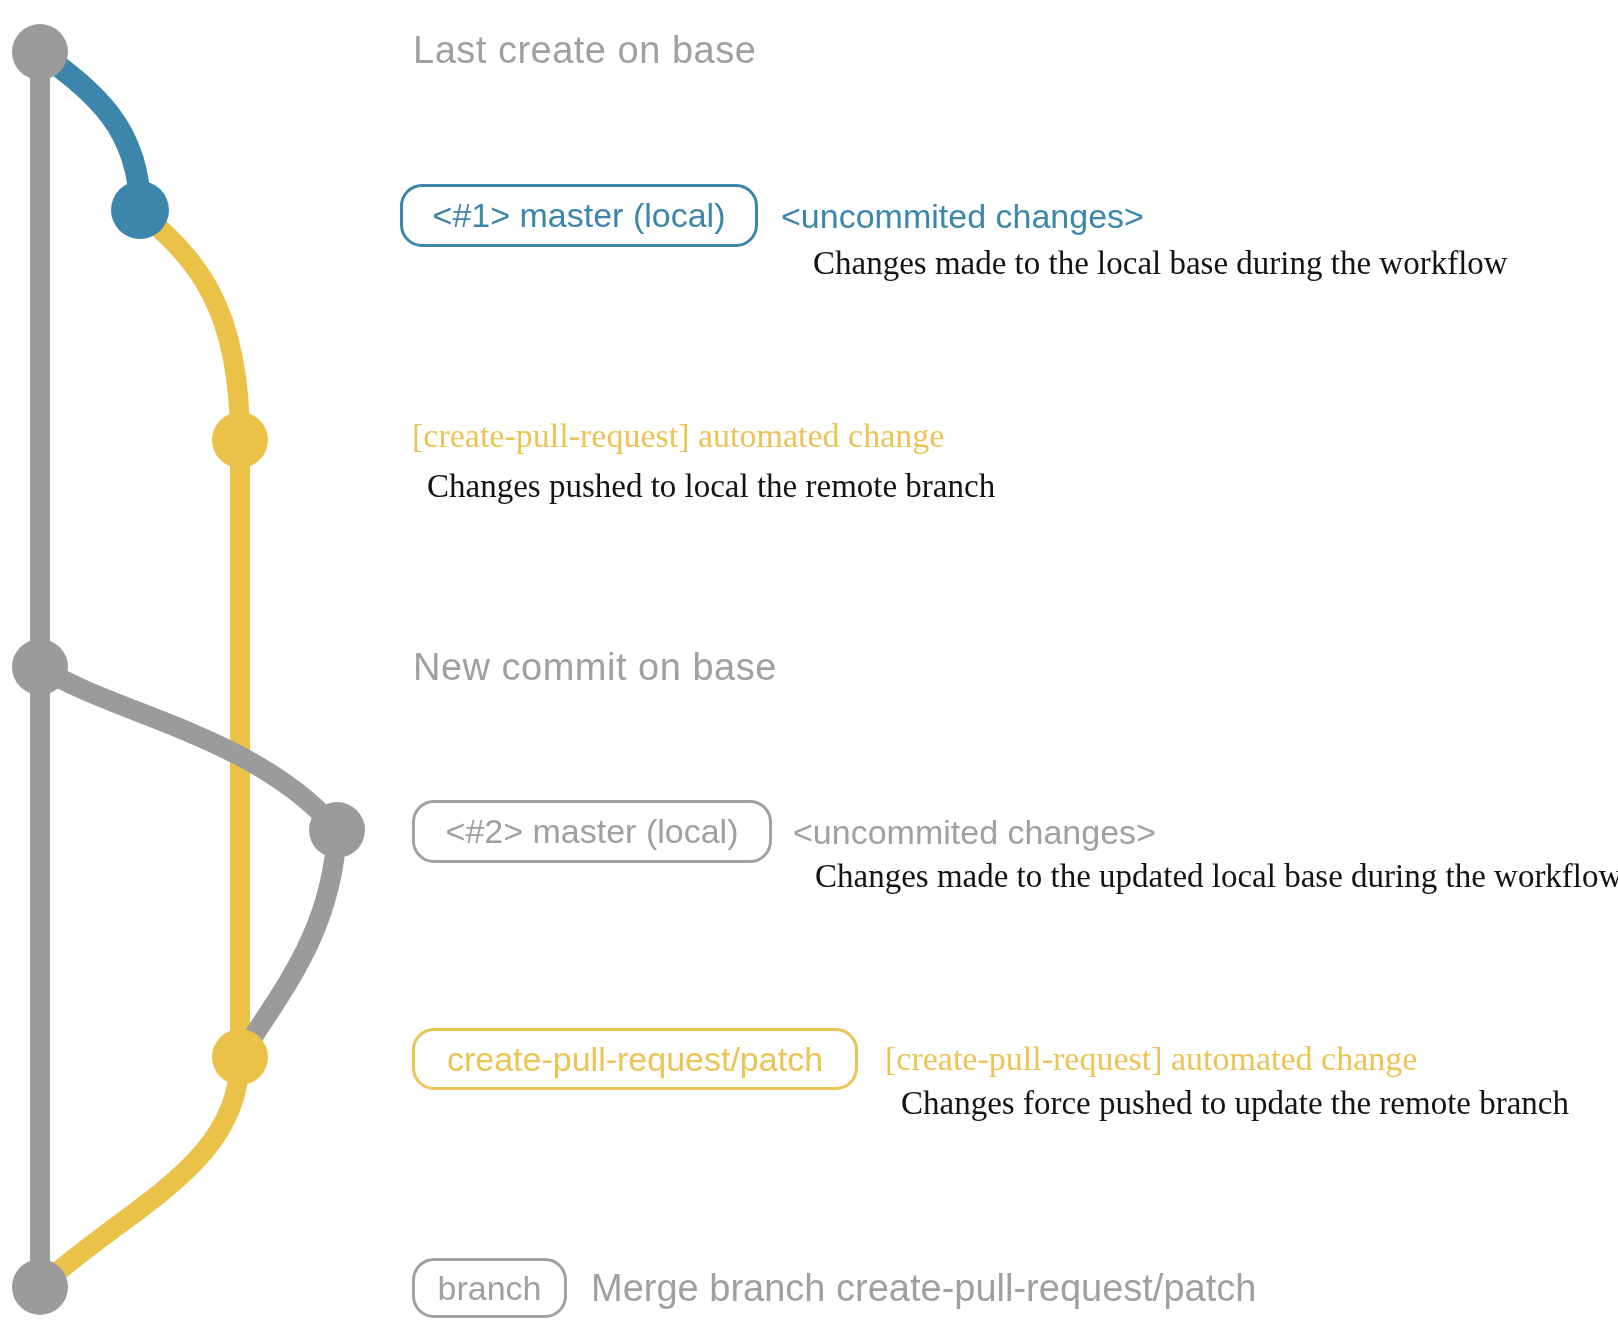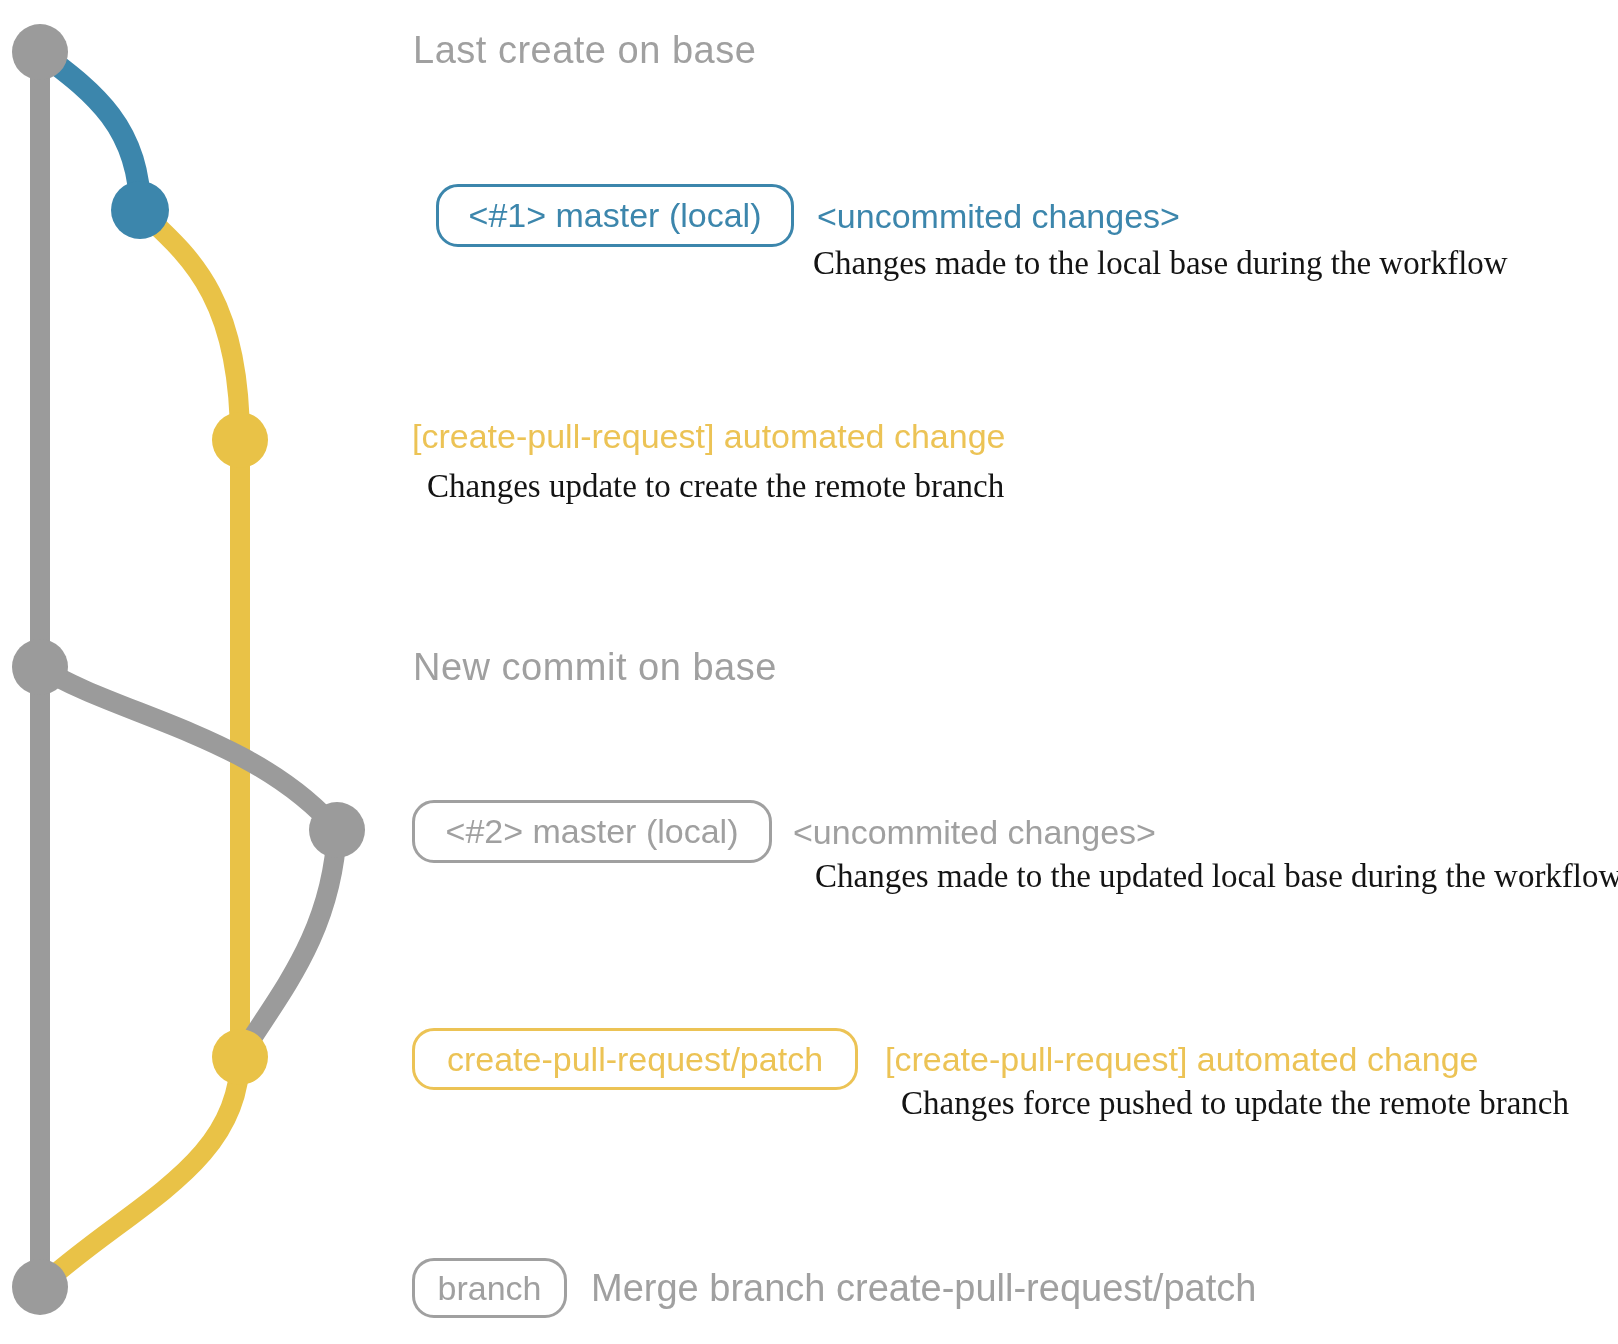--- a/index.html
+++ b/index.html
@@ -104,7 +104,7 @@
 
   <div class="abs heading" style="left:413px; top:31px;">Last create on base</div>
 
-  <div class="badge-row" style="left:436px; top:184px; height:63px;">
+  <div class="badge-row" style="left:400px; top:184px; height:63px;">
     <div class="badge blue" style="width:358px;">&lt;#1&gt; master (local)</div>
     <div class="annotation blue" style="margin-left:23px;">&lt;uncommited changes&gt;</div>
   </div>

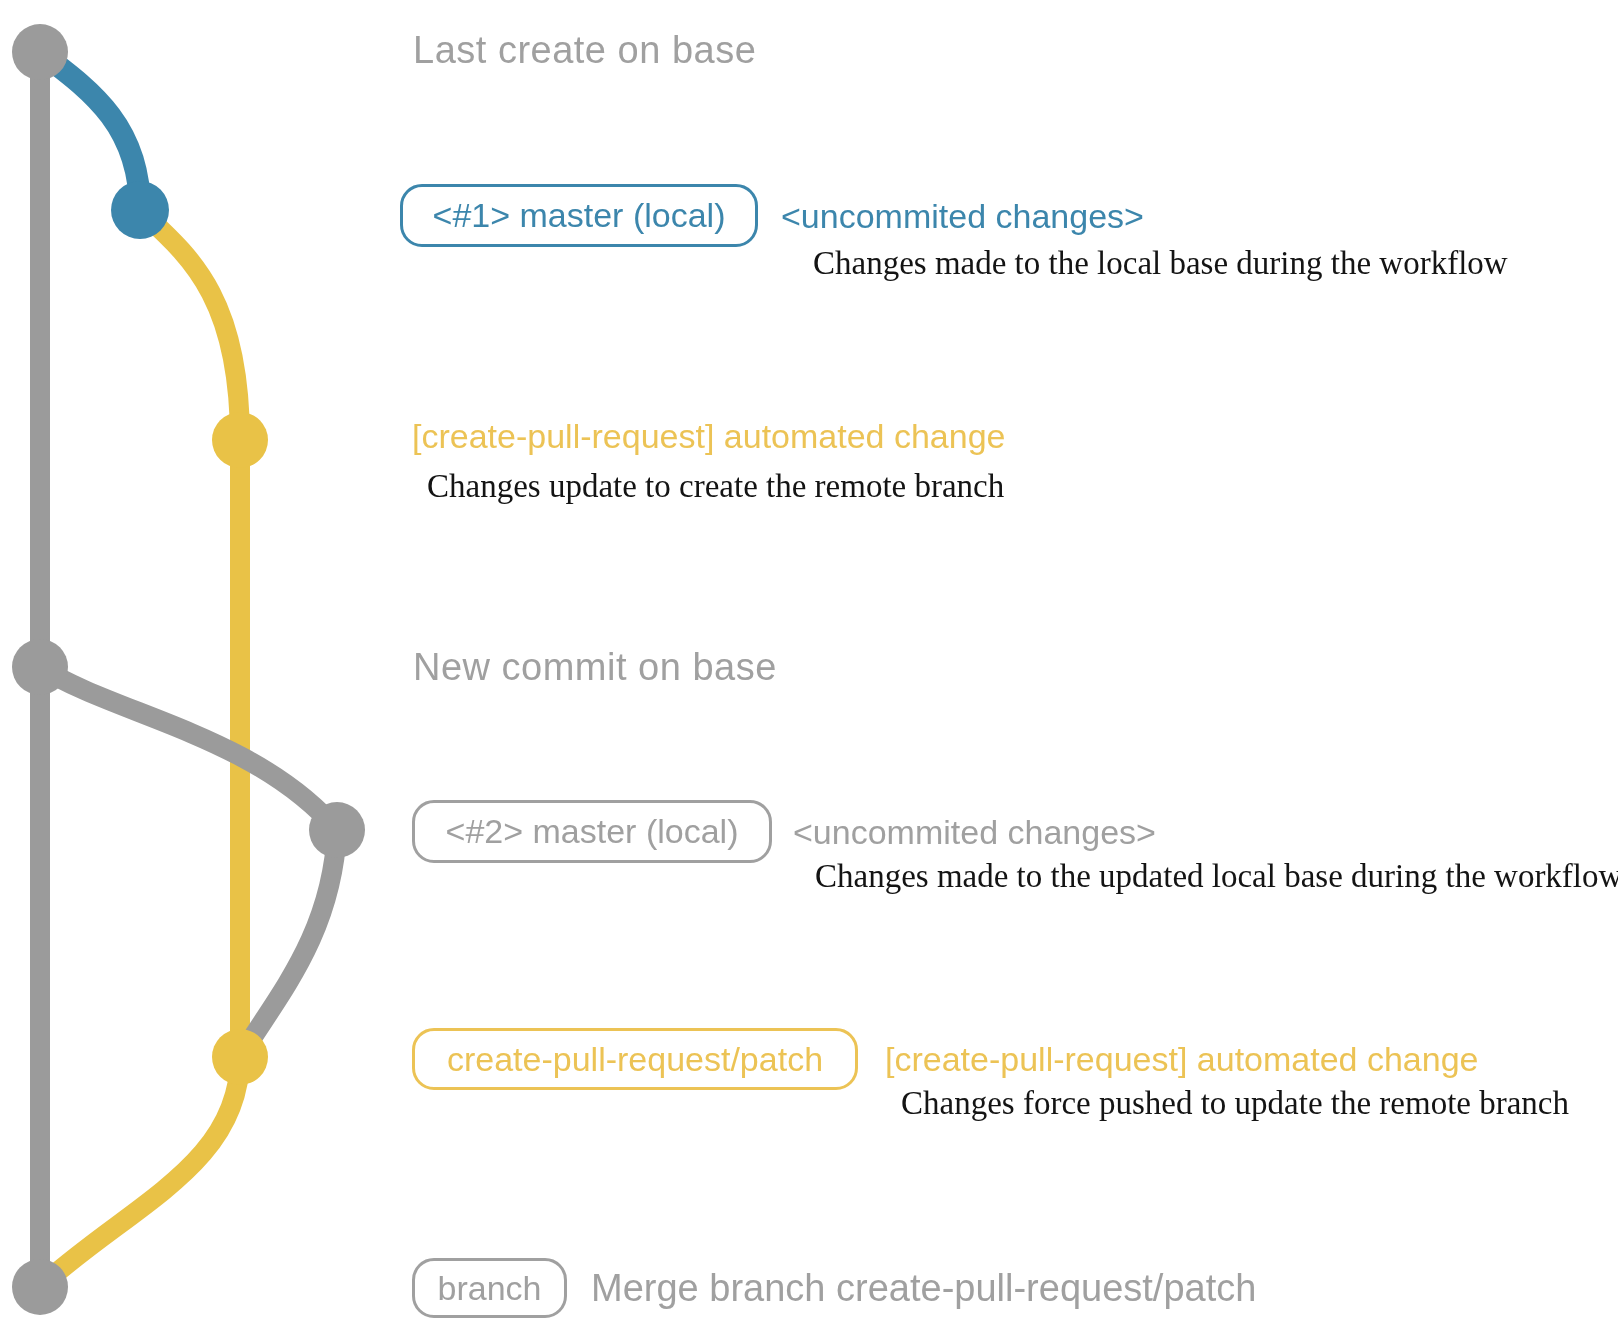--- a/index.html
+++ b/index.html
@@ -61,7 +61,7 @@
   }
   .annotation.blue   { color: var(--color-blue); }
   .annotation.gray   { color: var(--color-gray_text); }
-  .annotation.yellow { color: var(--color-yellow_text); }
+  .annotation.yellow { color: var(--color-yellow_text); font-family: Liberation Serif, serif; }
   .merge-label {
     font-size: 38px;
     line-height: 1;

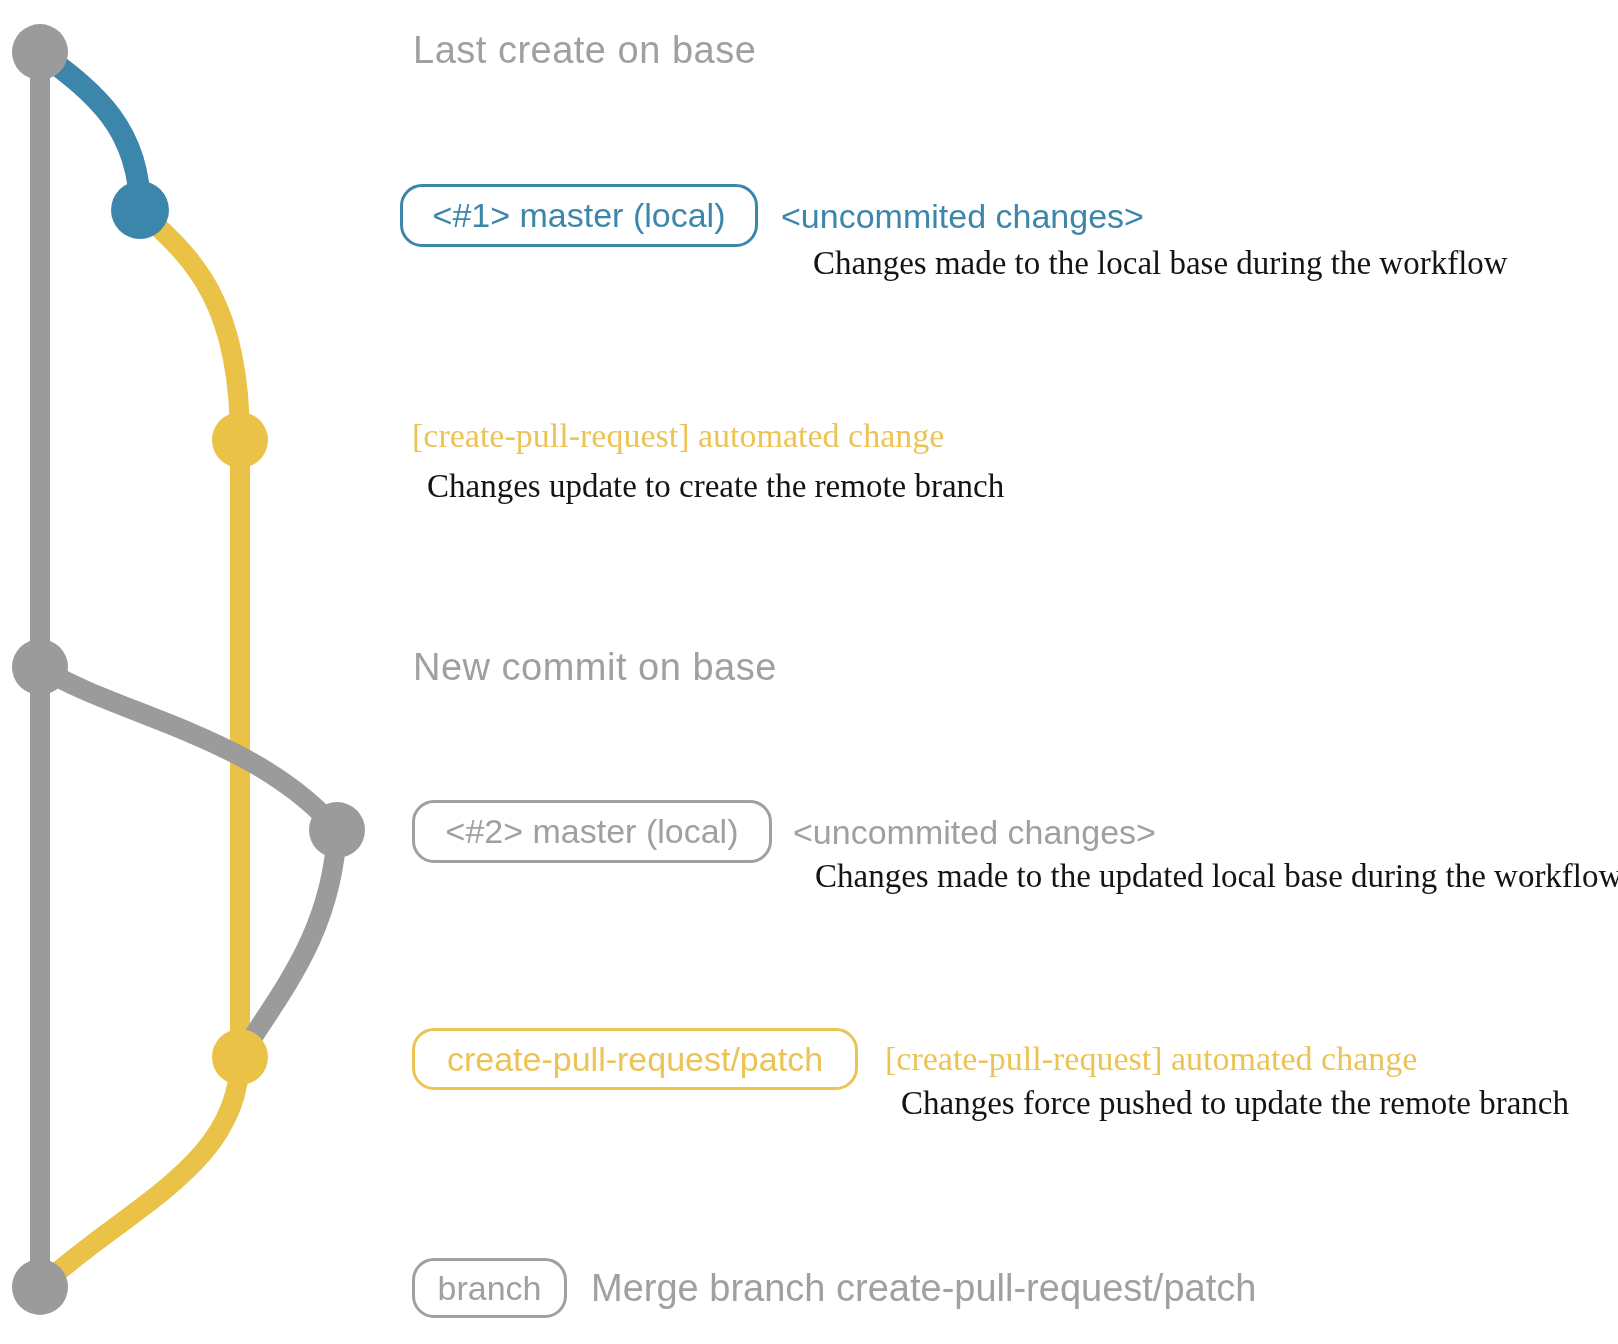--- a/index.html
+++ b/index.html
@@ -111,7 +111,7 @@
   <div class="abs desc" style="left:813px; top:247px;">Changes made to the local base during the workflow</div>
 
   <div class="abs annotation yellow" style="left:412px; top:419px;">[create-pull-request] automated change</div>
-  <div class="abs desc" style="left:427px; top:470px;">Changes update to create the remote branch</div>
+  <div class="abs desc" style="left:427px; top:470px;">Changes pushed to local the remote branch</div>
 
   <div class="abs heading" style="left:413px; top:648px;">New commit on base</div>
 

